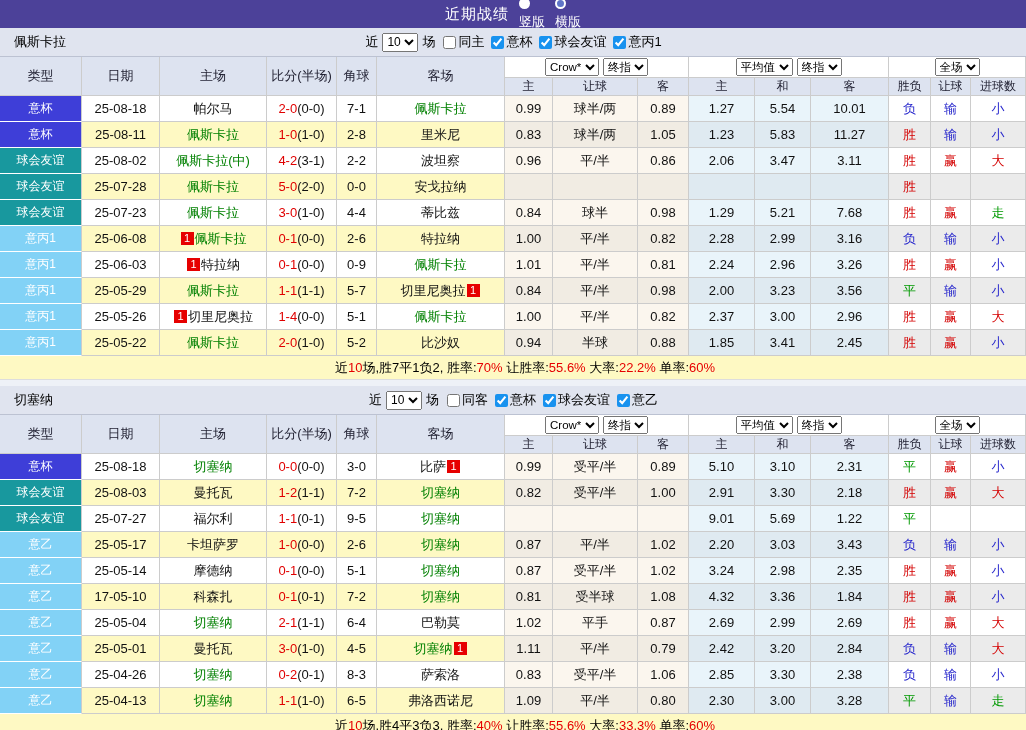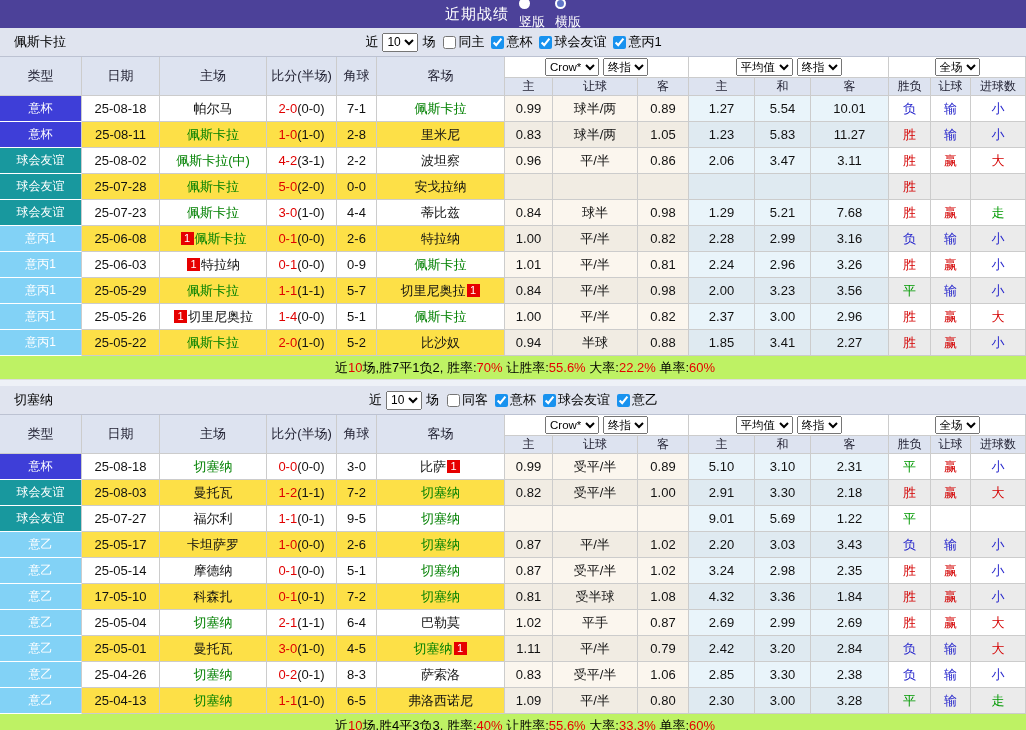--- a/index.html
+++ b/index.html
@@ -39,7 +39,7 @@
   th.hsub{background:#dde3f0;font-size:12px;height:14px;}
   tbody td{height:25px;font-size:13px;color:#111;}
   tr.odd td.plain{background:#fff;}
-  tr.even td.plain{background:#fde047;}
+  tr.even td.plain{background:#fef9c3;}
   tr.odd td.cr{background:#fbf6ee;}
   tr.even td.cr{background:#f1ece3;}
   tr.odd td.av{background:#e9f4fa;}

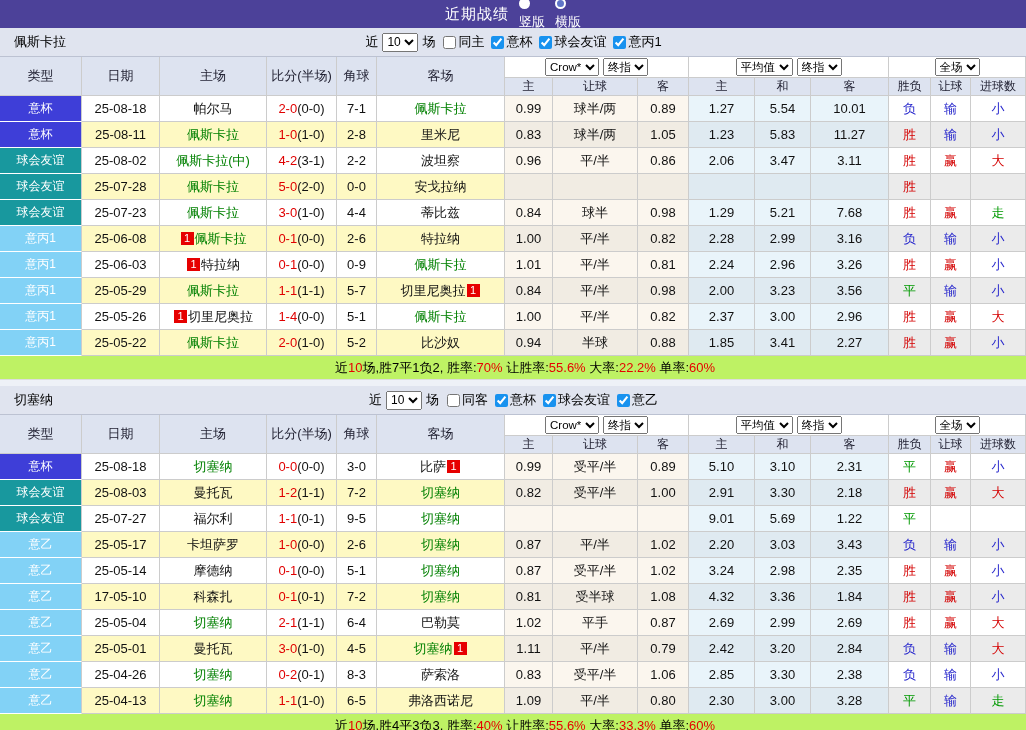--- a/index.html
+++ b/index.html
@@ -304,7 +304,7 @@
           <td class="cr">0.88</td>
           <td class="av">1.85</td>
           <td class="av">3.41</td>
-          <td class="av">2.27</td>
+          <td class="av">2.45</td>
           <td class="rs" style="color: rgb(212, 0, 0);">胜</td>
           <td class="rs" style="color: rgb(212, 0, 0);">赢</td>
           <td class="rs" style="color: rgb(38, 38, 204);">小</td>

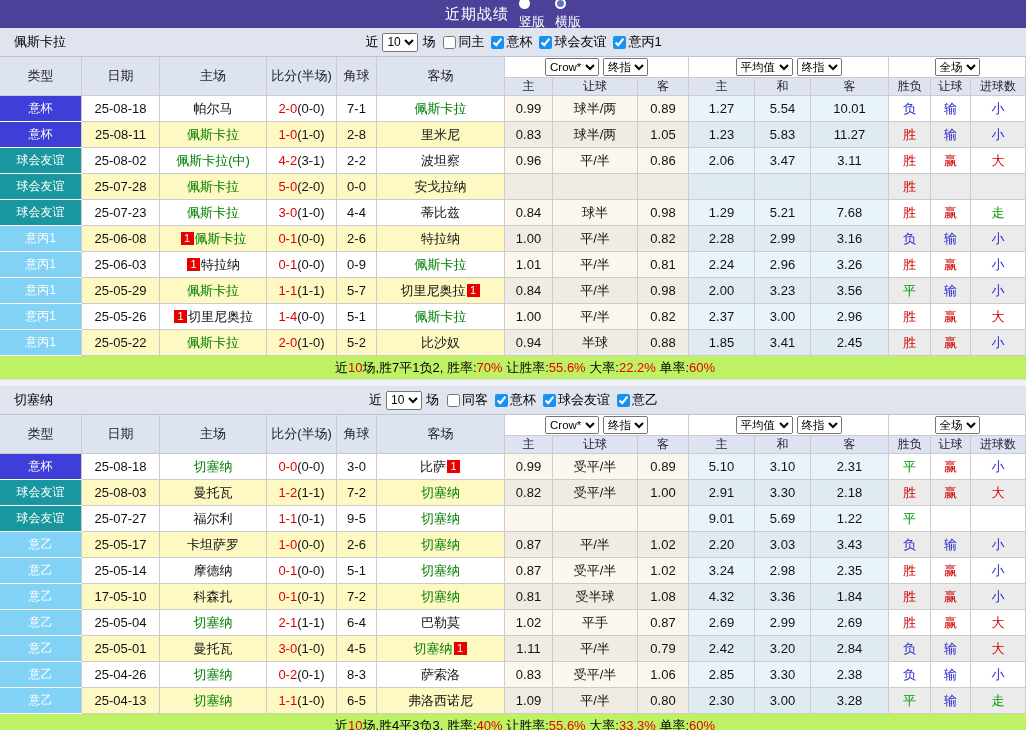--- a/index.html
+++ b/index.html
@@ -52,7 +52,7 @@
   .b1{display:inline-block;background:#e60000;color:#fff;font-size:11px;line-height:13px;
       min-width:11px;padding:0 1px;margin:0 1px;vertical-align:1px;}
   
-  .tfooter{height:23px;line-height:23px;text-align:center;font-size:13px;color:#000;border-bottom:1px solid #ddd;background:#bef264;padding-left:24px;}
+  .tfooter{height:23px;line-height:23px;text-align:center;font-size:13px;color:#000;border-bottom:1px solid #ddd;background:#fef9c3;padding-left:24px;}
   .tfooter .red{color:#e60000;}
   .gap{height:6px;background:#eef1f7;}
 </style>

